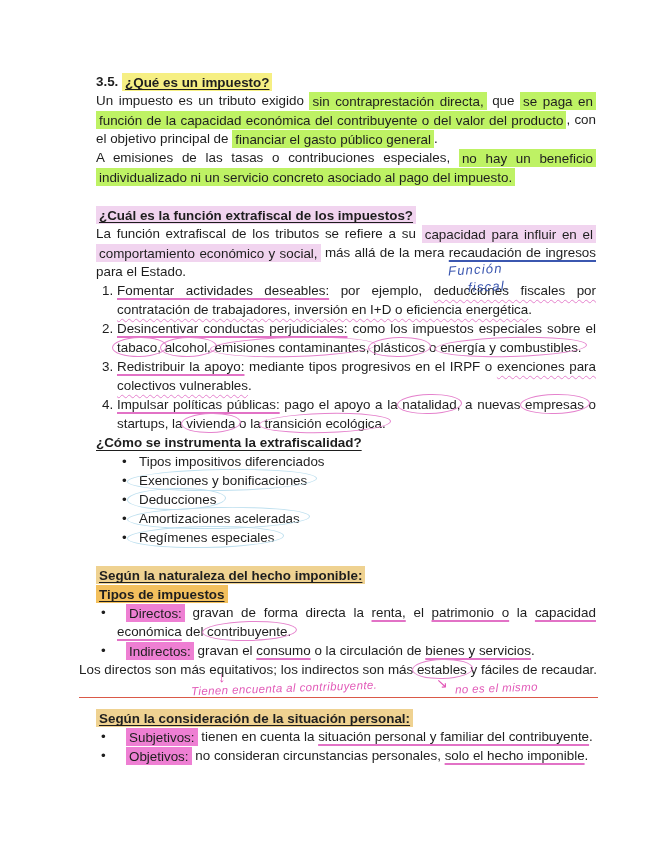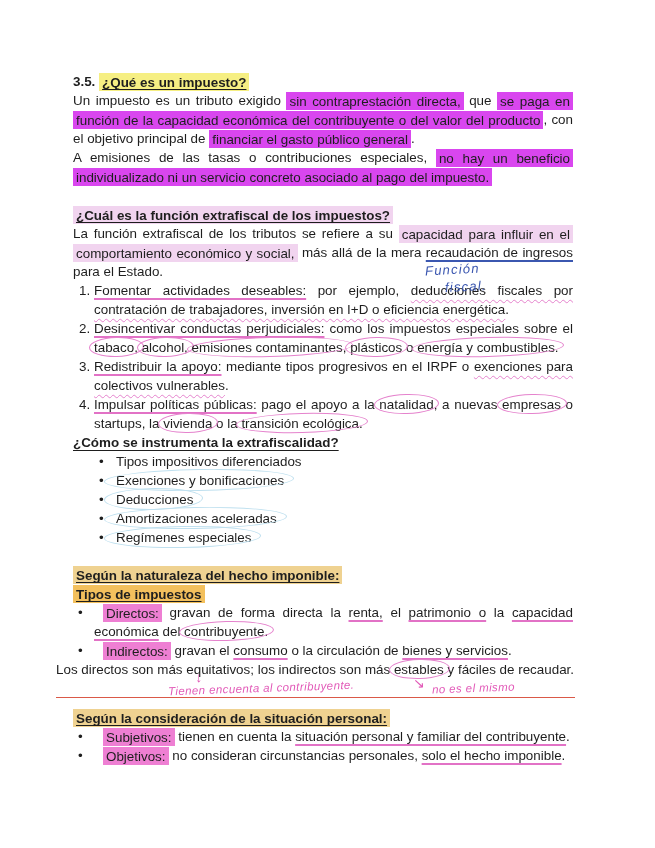--- a/index.html
+++ b/index.html
@@ -8,7 +8,7 @@
     font-family:"Liberation Sans", sans-serif; color:#1e1e1e;
     font-size:13.4px; line-height:19px;
   }
-  .content { position:absolute; left:73px; top:72px; width:500px; }
+  .content { position:absolute; left:96px; top:72px; width:500px; }
   p, .blk { margin:0; }
   .just { text-align:justify; }
   .b { font-weight:bold; }

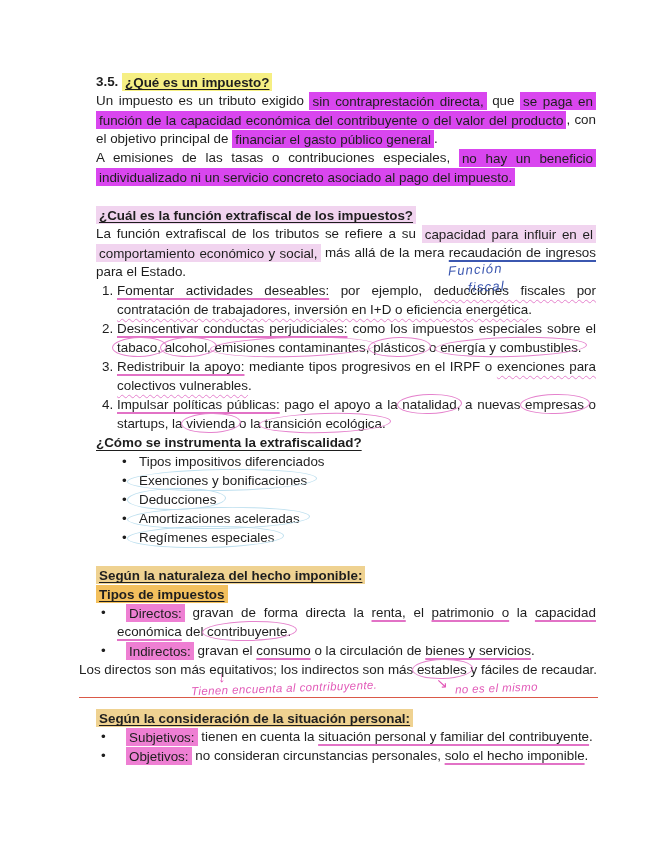--- a/index.html
+++ b/index.html
@@ -17,7 +17,7 @@
   
   .hl { padding:1.5px 3px 2px 3px; -webkit-box-decoration-break:clone; box-decoration-break:clone; }
   .hl-yellow { background:#f6ef83; }
-  .hl-blue   { background:#d946ef; }
+  .hl-blue   { background:#bef264; }
   .hl-lav    { background:#f1d4ef;text-align:center; }
   .hl-orange { background:#f3c05d; }
   .hl-tan    { background:#efd291; }

